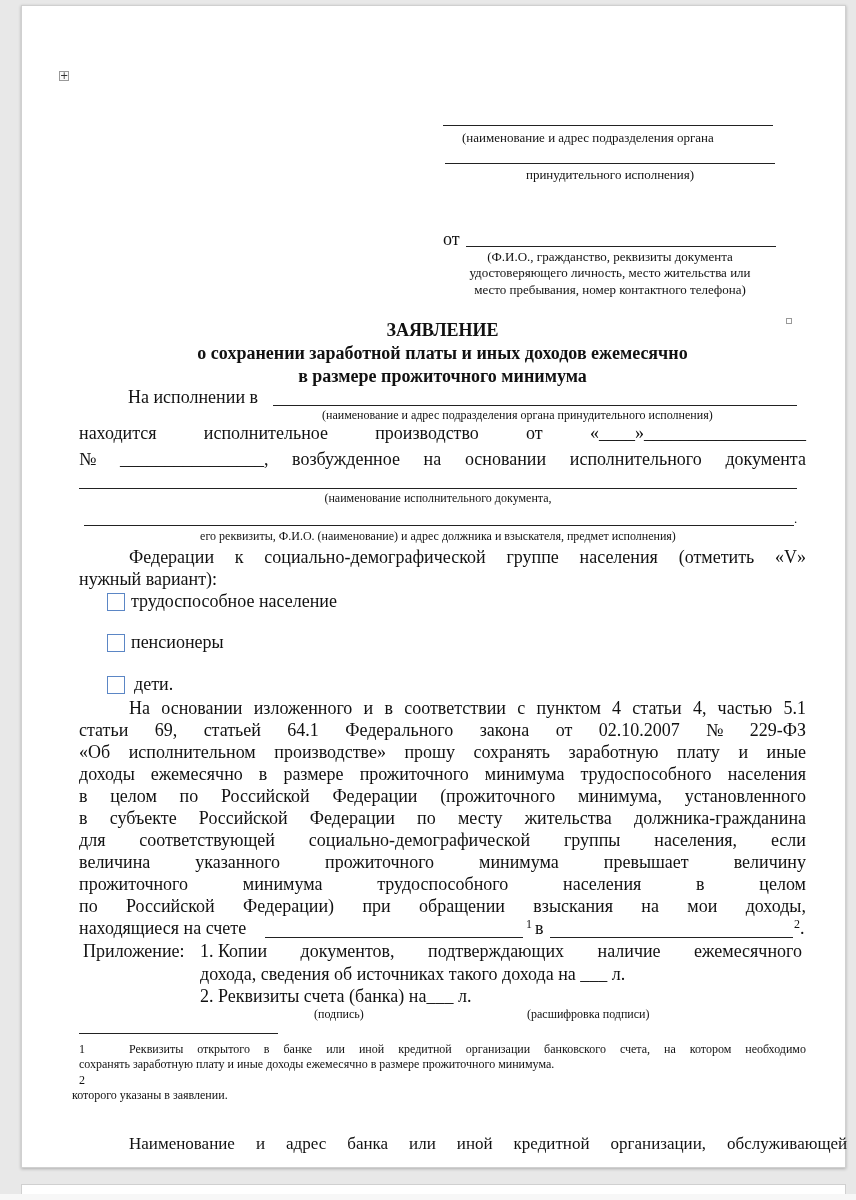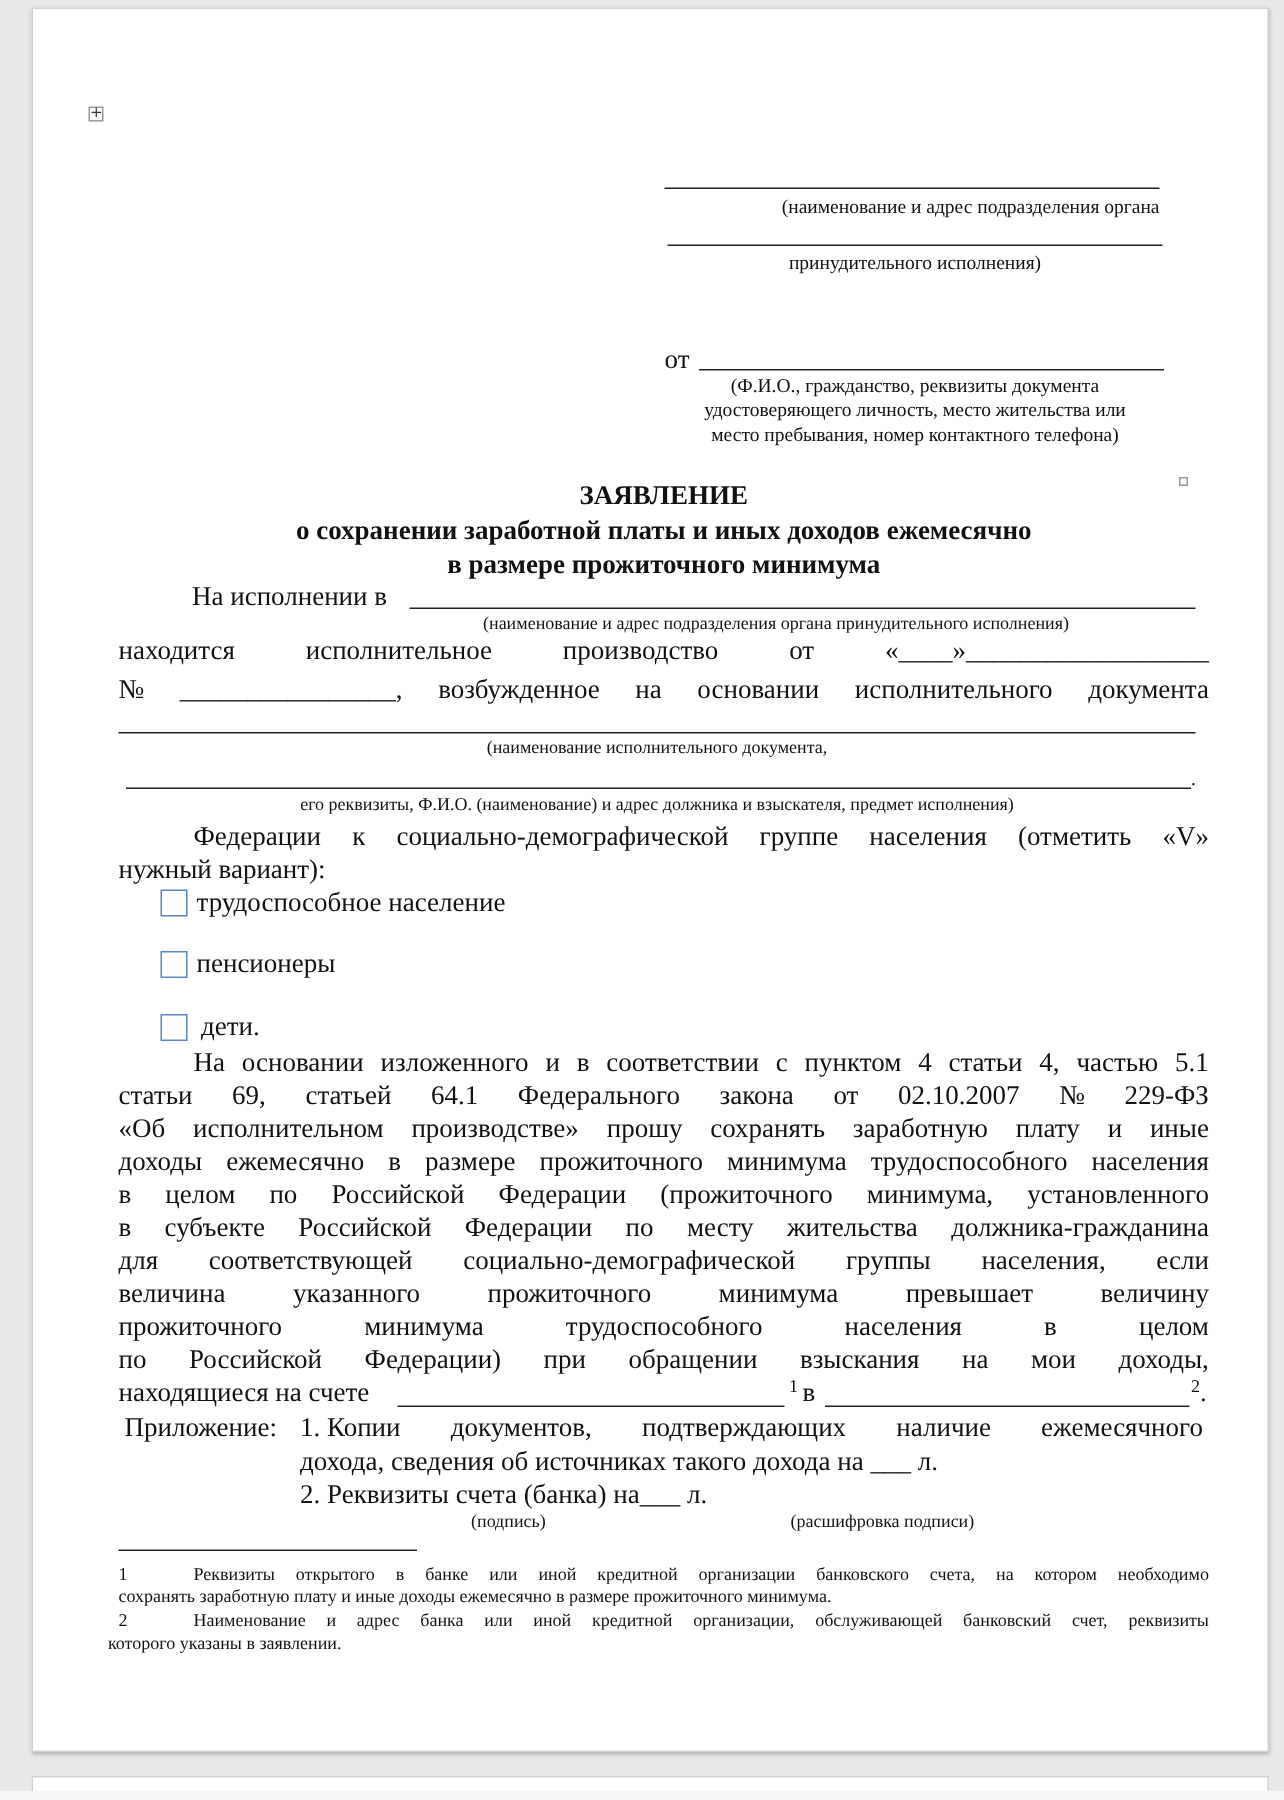--- a/index.html
+++ b/index.html
@@ -61,7 +61,7 @@
 <div class="cell-marker"></div>
 
 <div class="uline" style="left:443px; top:125px; width:330px;"></div>
-<div class="abs small" style="left:443px; top:130px; width:330px; text-align:right;">(наименование и адрес подразделения органа</div>
+<div class="abs small" style="left:462px; top:130px; width:330px; text-align:left;">(наименование и адрес подразделения органа</div>
 <div class="uline" style="left:445px; top:163px; width:330px;"></div>
 <div class="abs small" style="left:445px; top:167px; width:330px; text-align:center;">принудительного исполнения)</div>
 

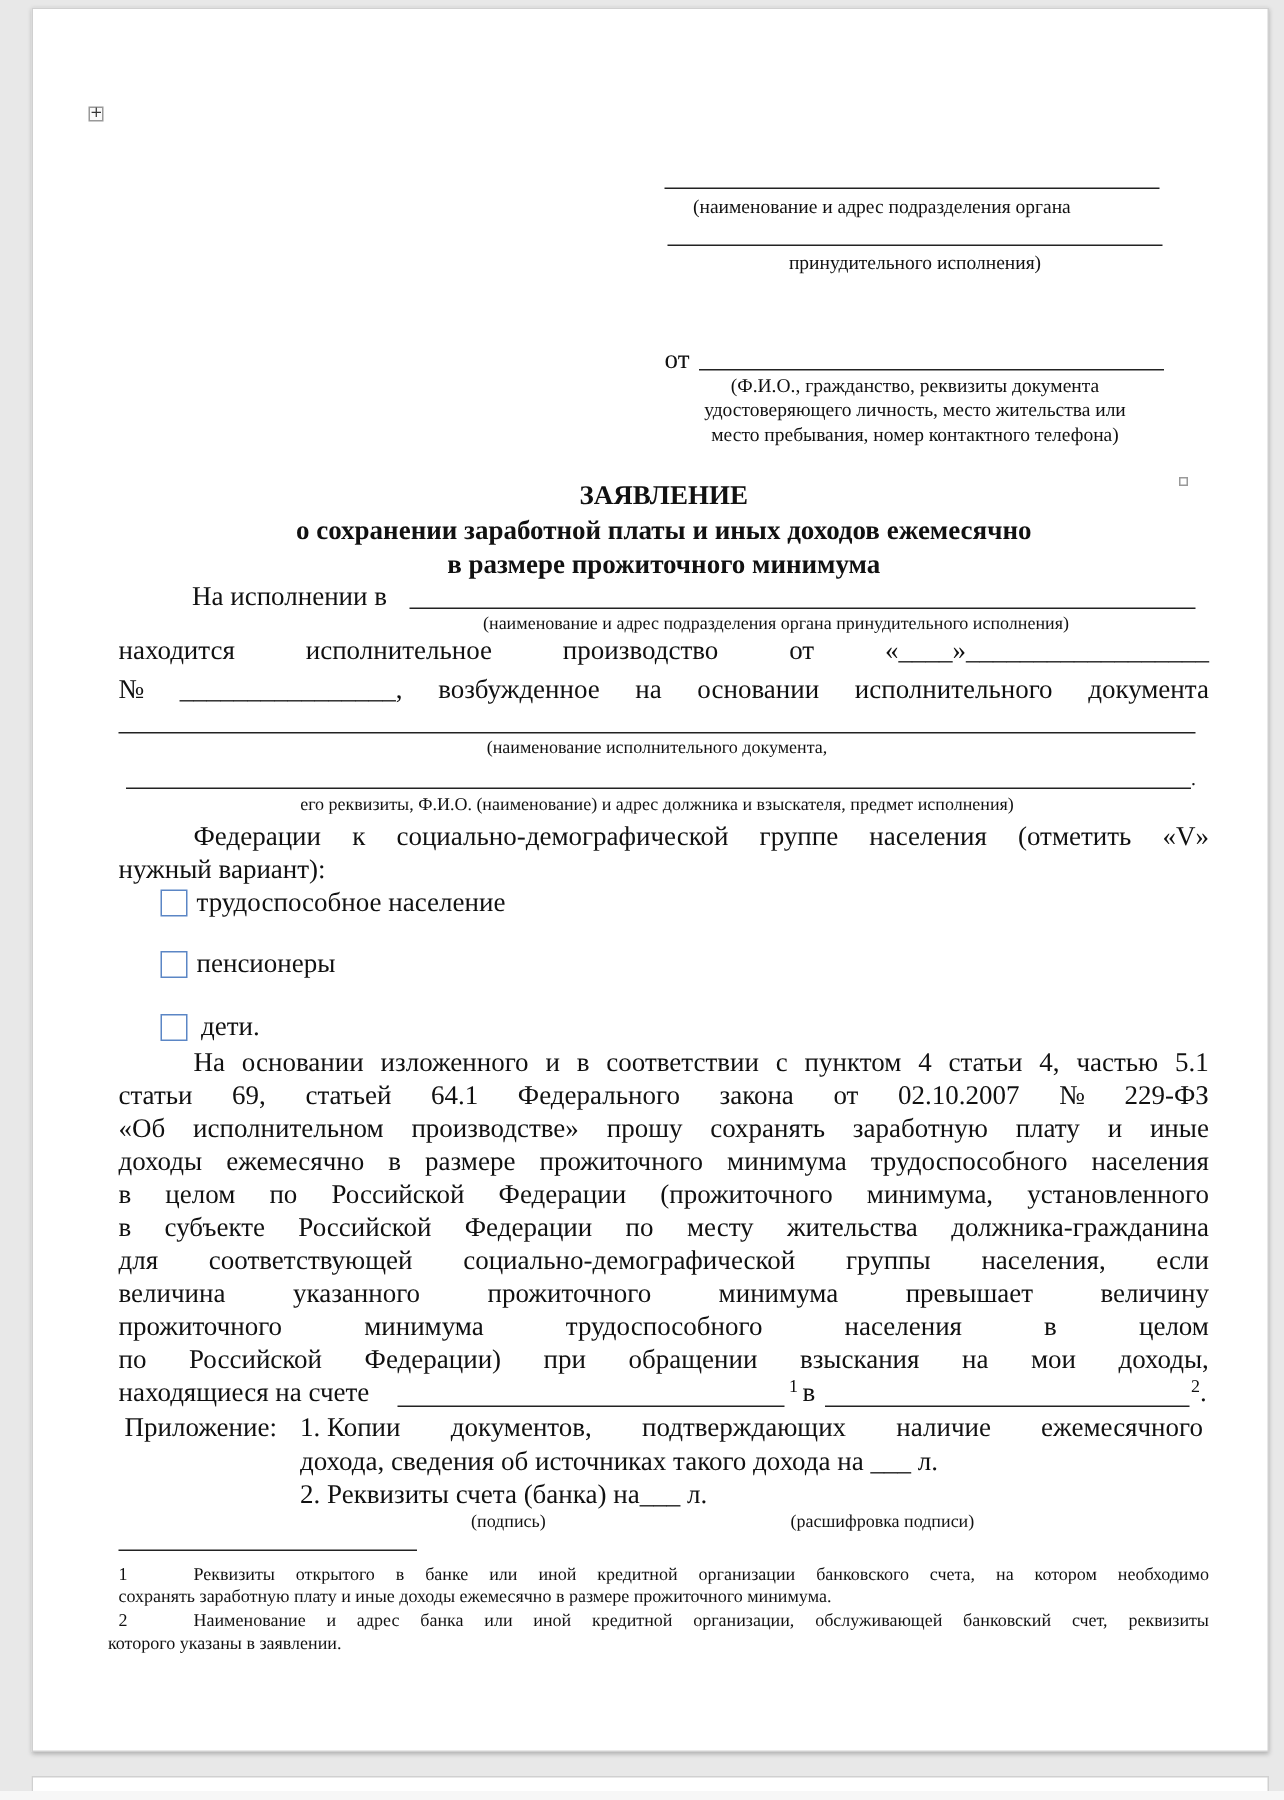--- a/index.html
+++ b/index.html
@@ -267,7 +267,7 @@
   </div>
 <div class="fn" style="left:79px; top:1057px;">сохранять заработную плату и иные доходы ежемесячно в размере прожиточного минимума.</div>
 <div class="fn" style="left:79px; top:1073px;">2</div>
-<div class="justify-line" style="left:129px; width:677px; top:1073px; font-size:12px;" id="fn2-l1">
+<div class="justify-line" style="left:129px; width:677px; top:1134px; font-size:17px;gap:21px;" id="fn2-l1">
     <span>Наименование</span>
     <span>и</span>
     <span>адрес</span>

